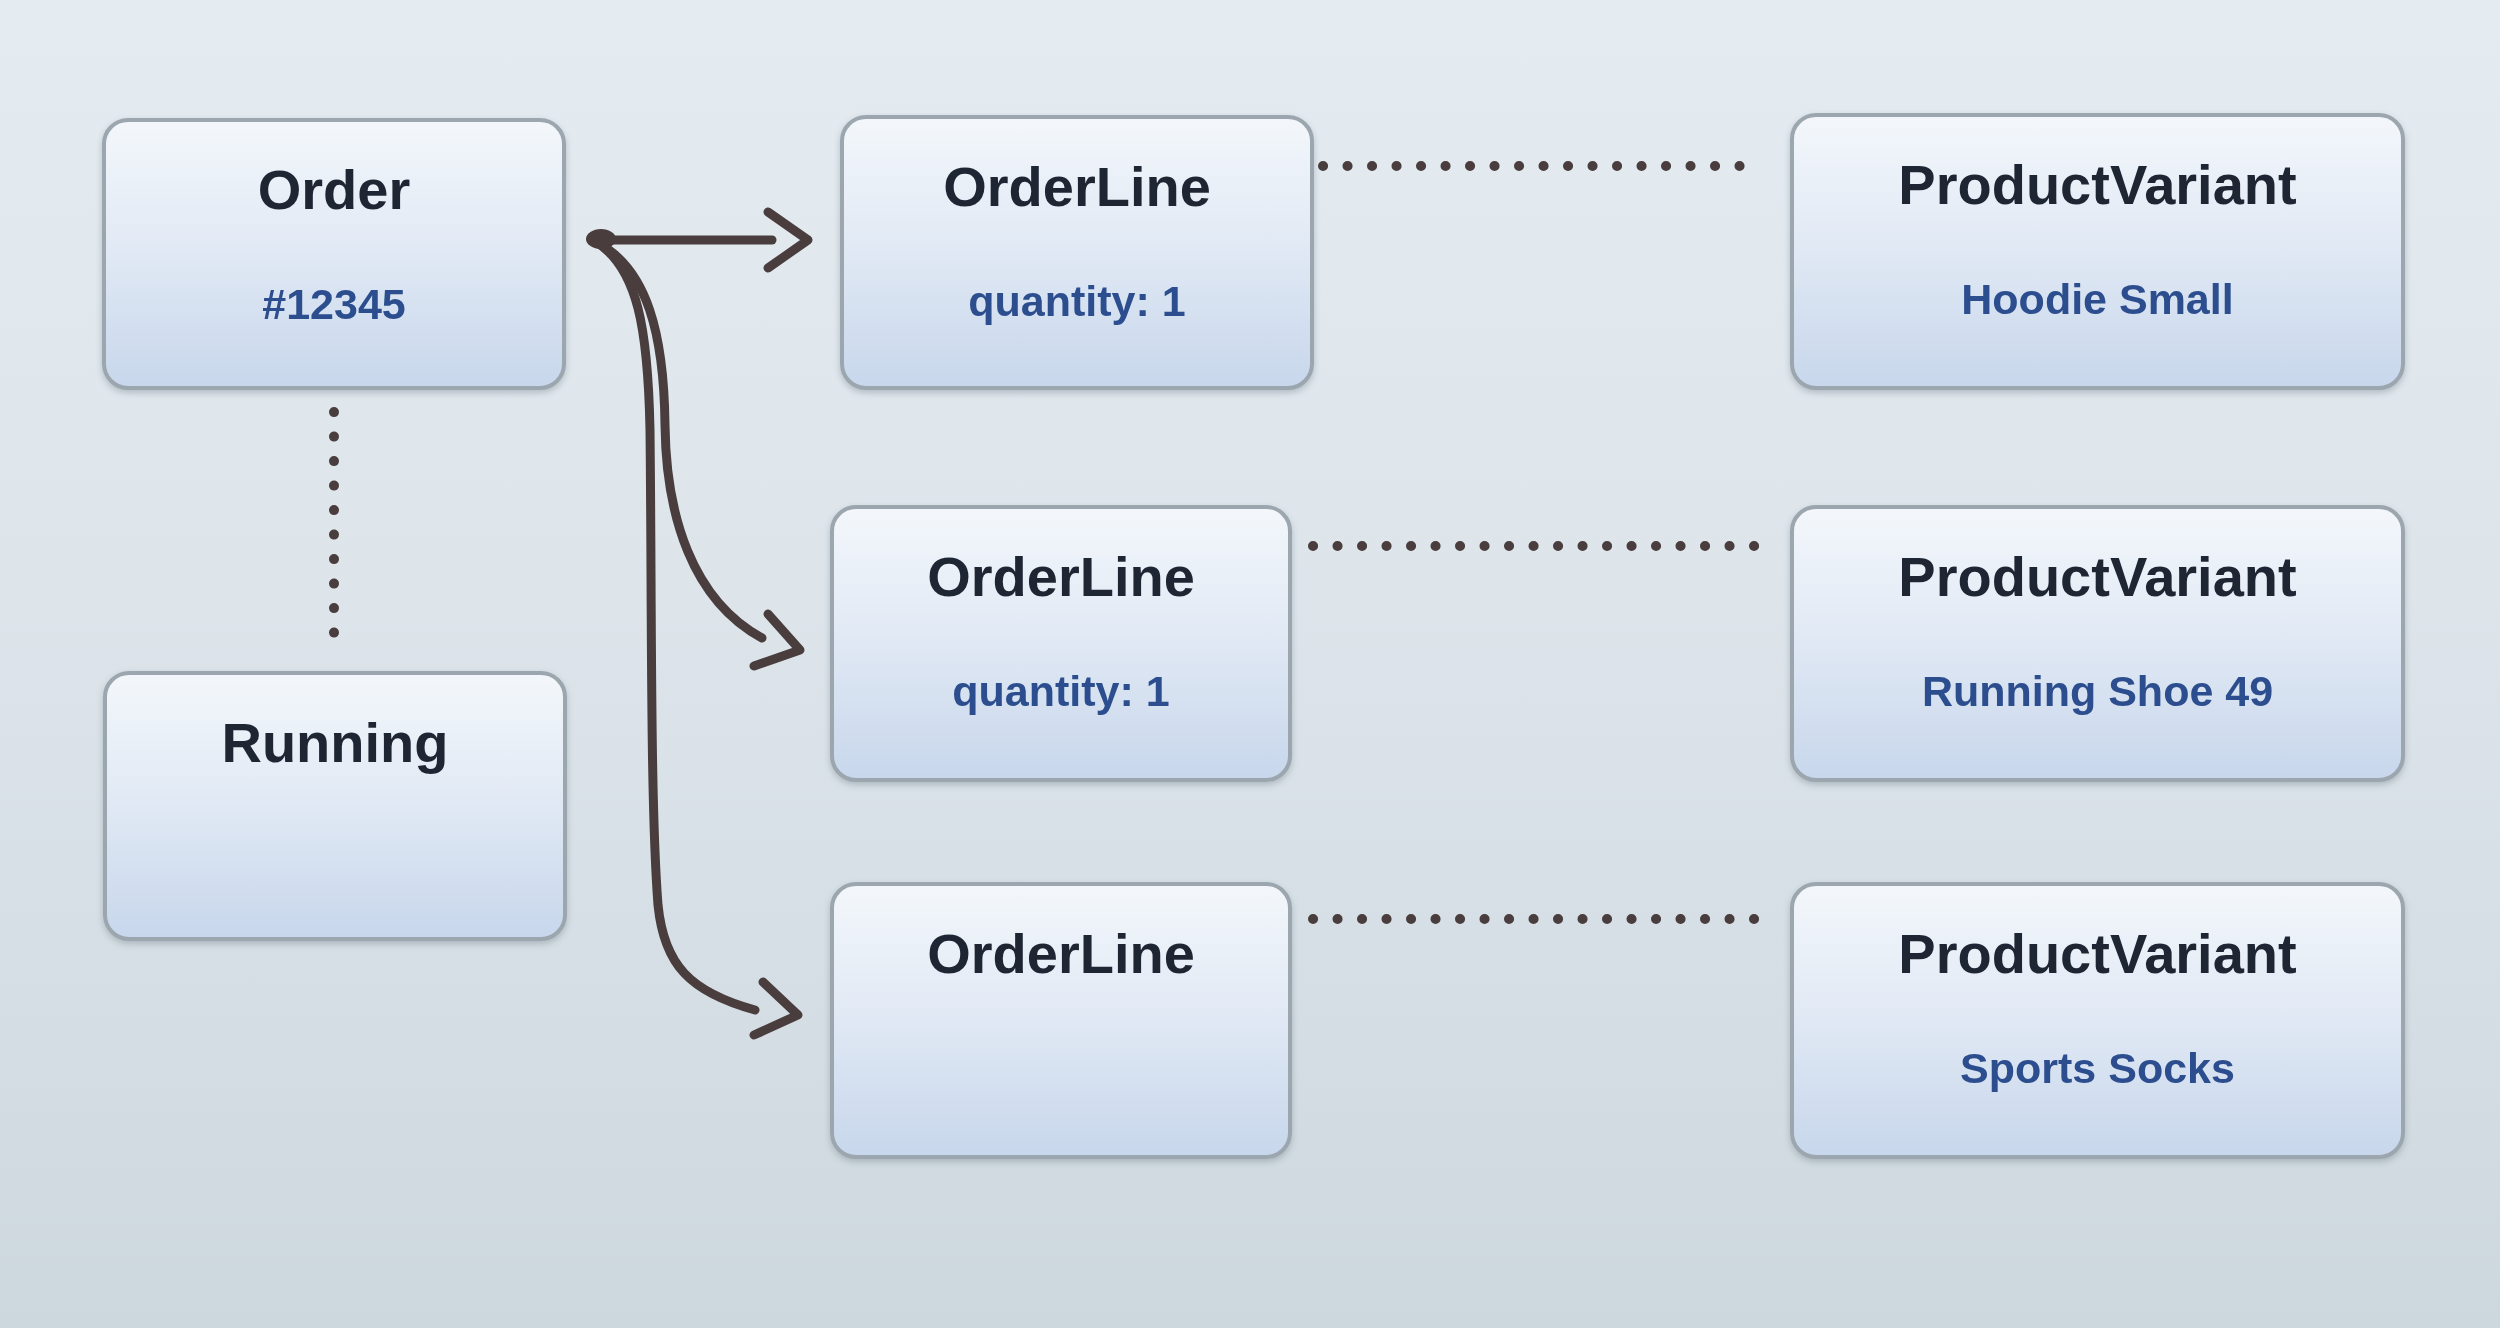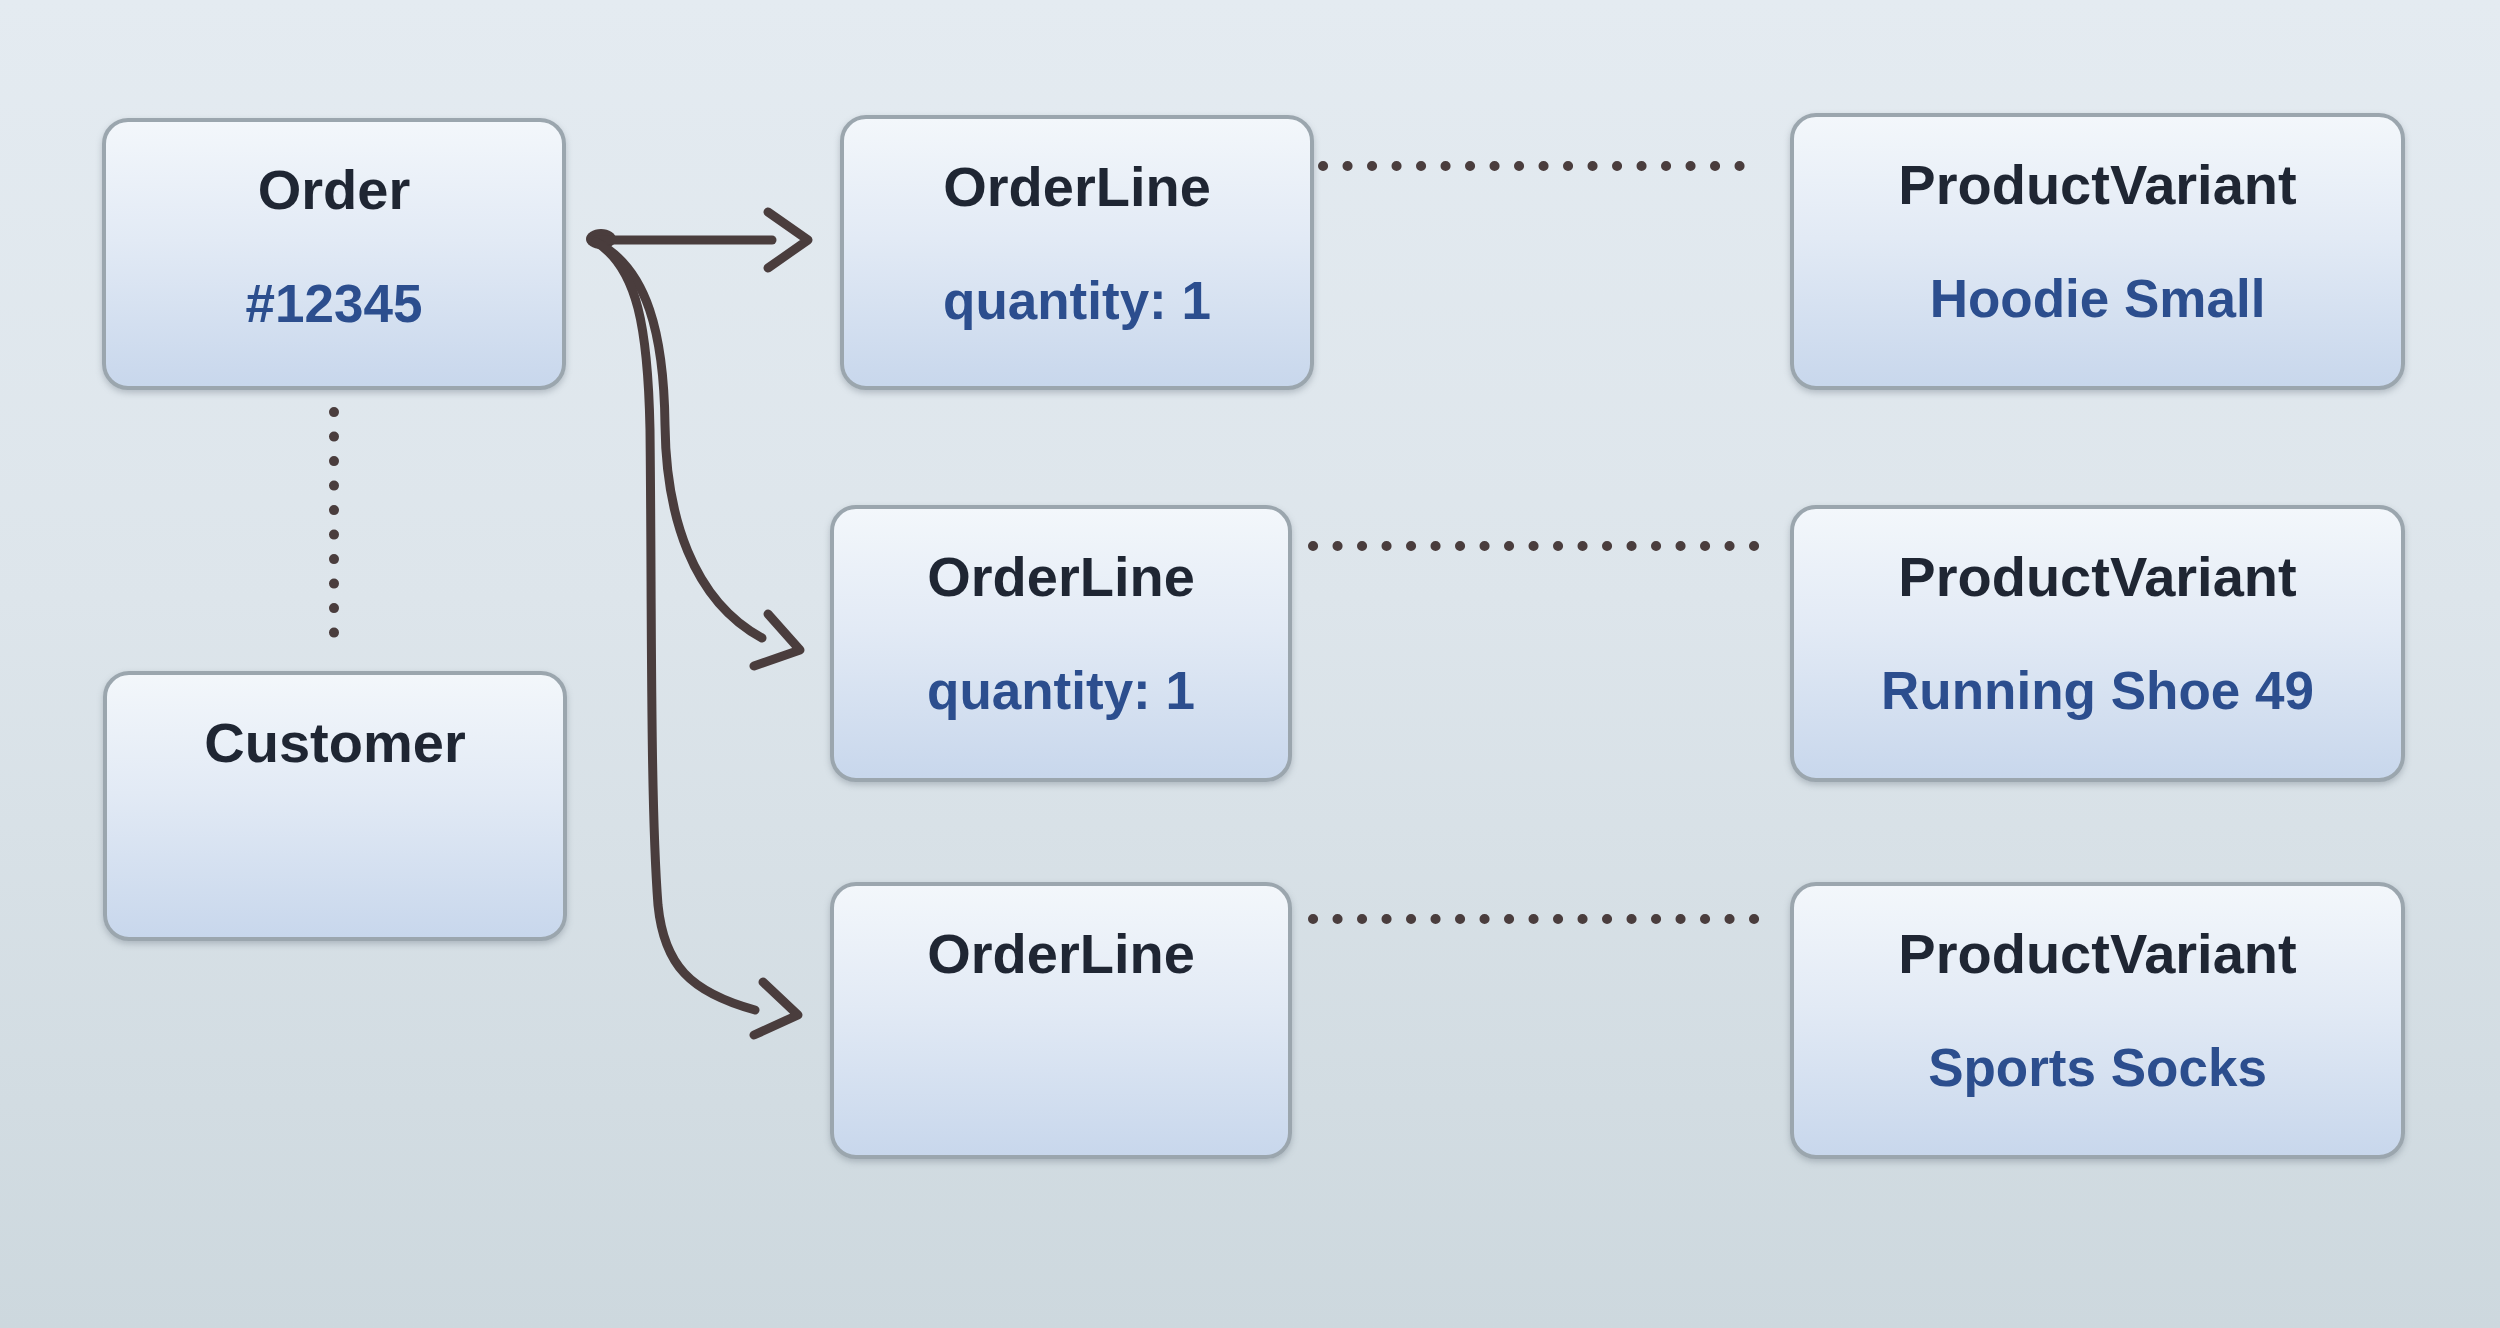--- a/index.html
+++ b/index.html
@@ -36,7 +36,7 @@
   .node .value{
     margin-top:50px;
     line-height:64px;
-    font-size:53px;
+    font-size:43px;
     font-weight:bold;
     color:#2c4e8e;
     white-space:nowrap;

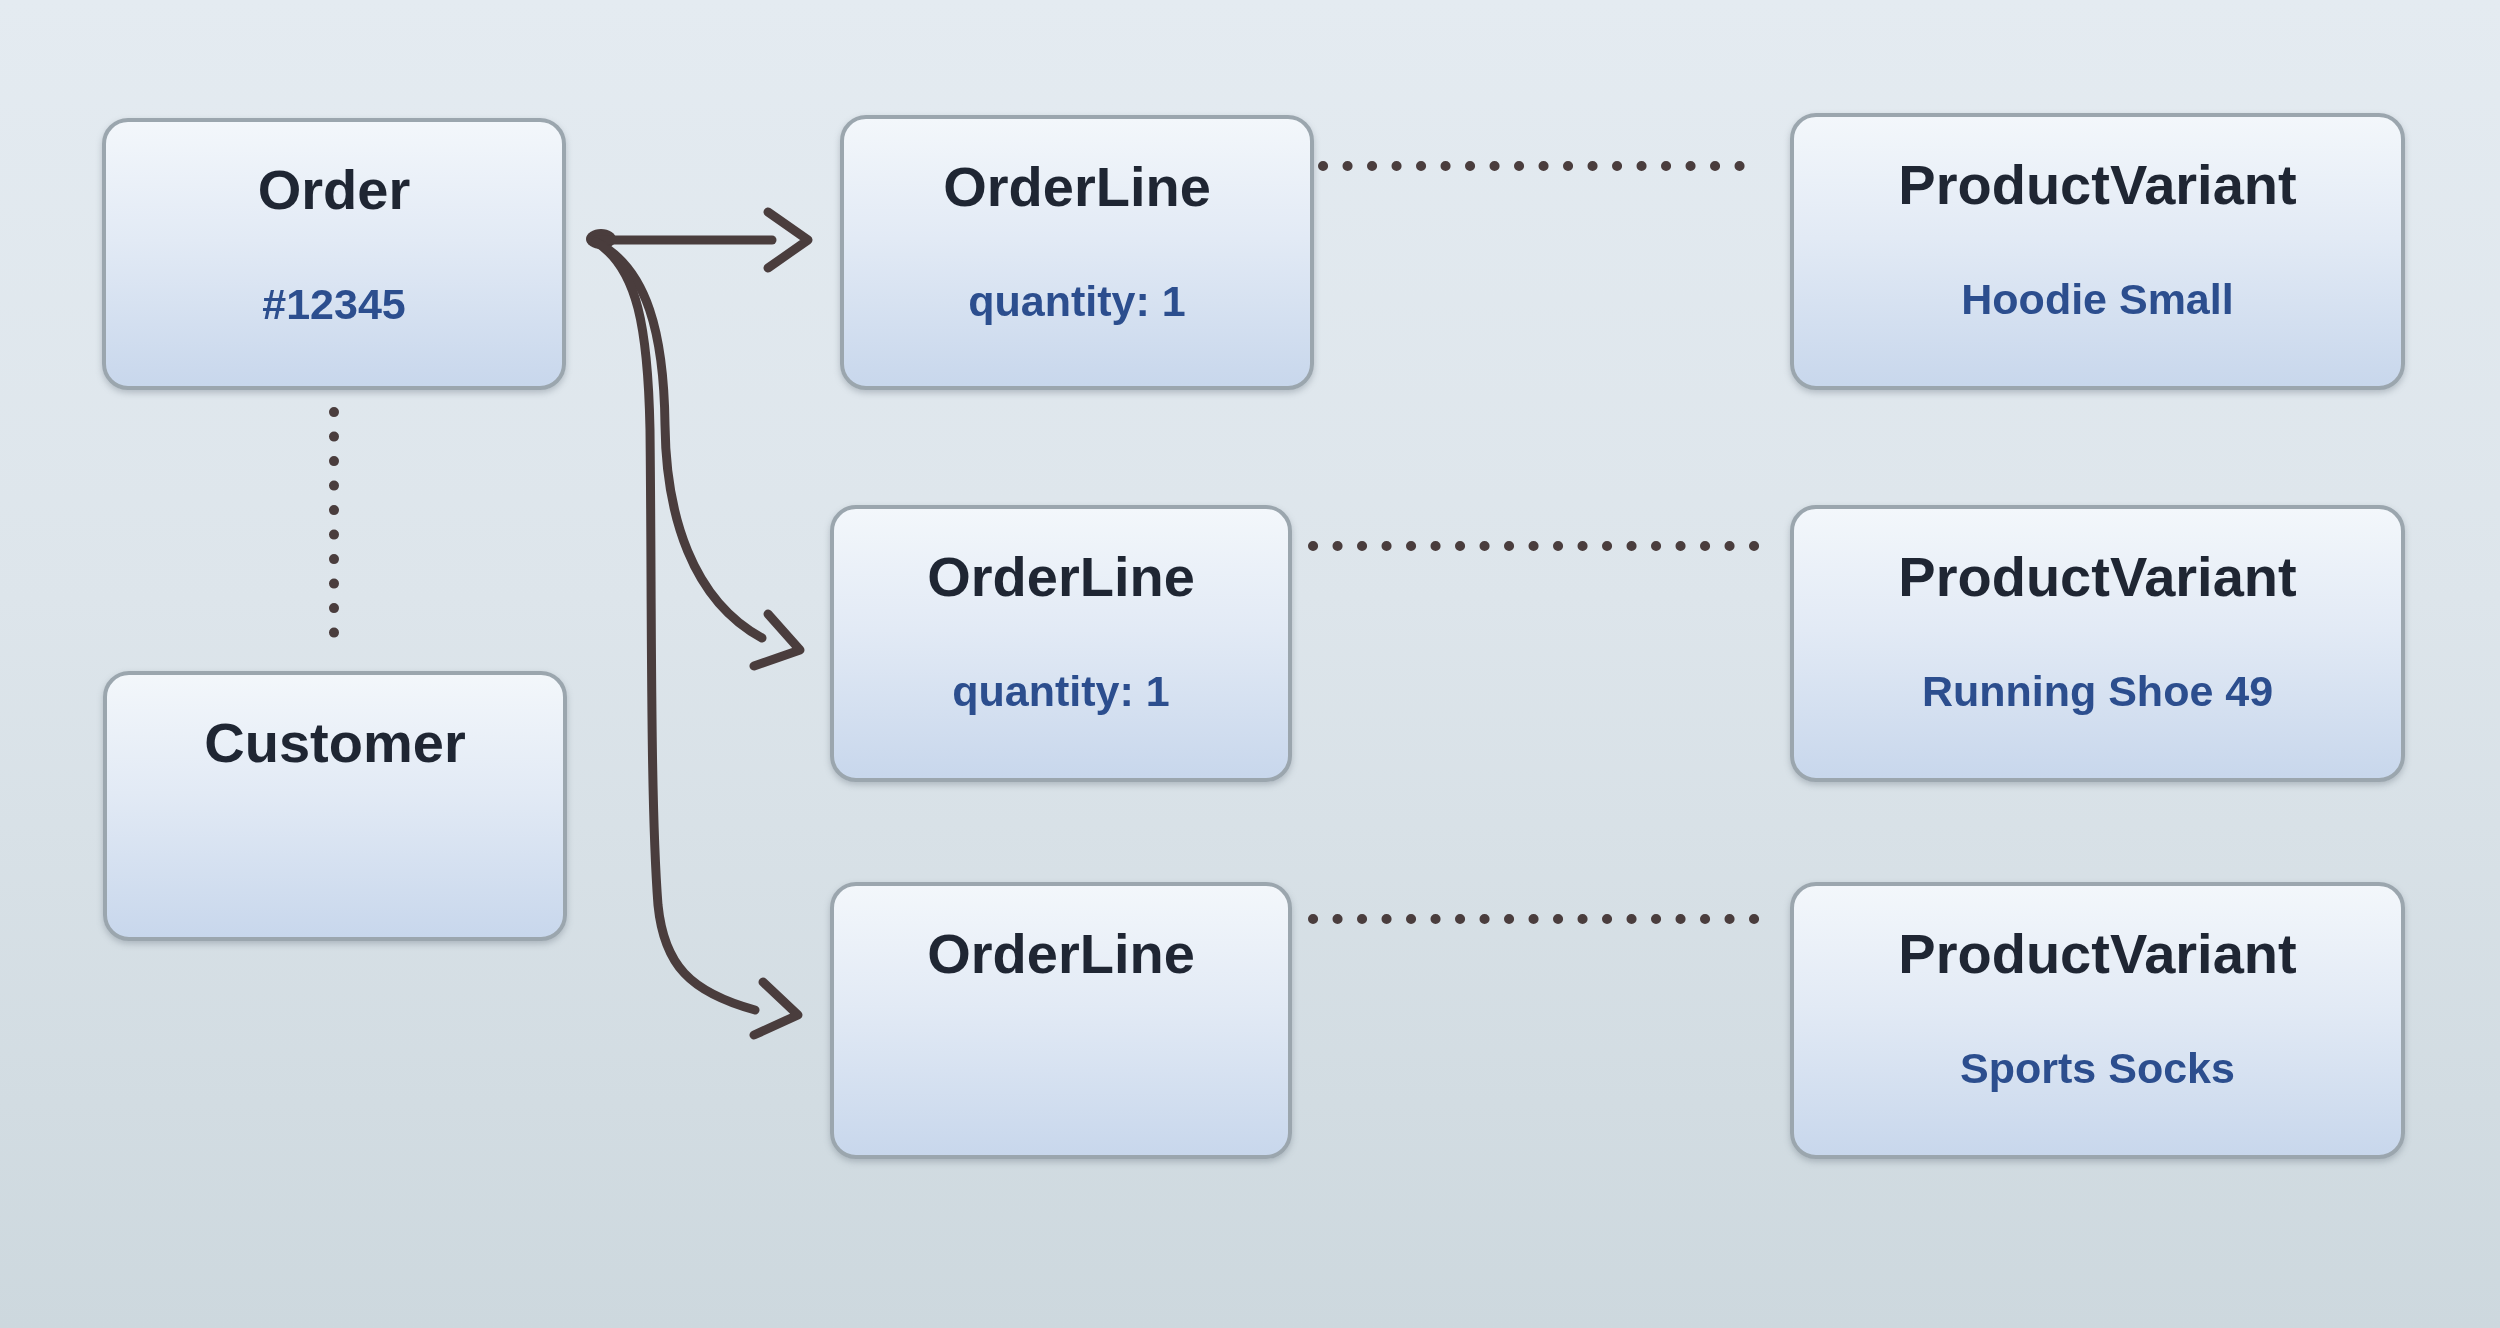--- a/index.html
+++ b/index.html
@@ -101,7 +101,7 @@
   </div>
 
   <div class="node n-customer">
-    <div class="title">Customer</div>
+    <div class="title">Running</div>
   </div>
 
   <div class="node n-ol1">

